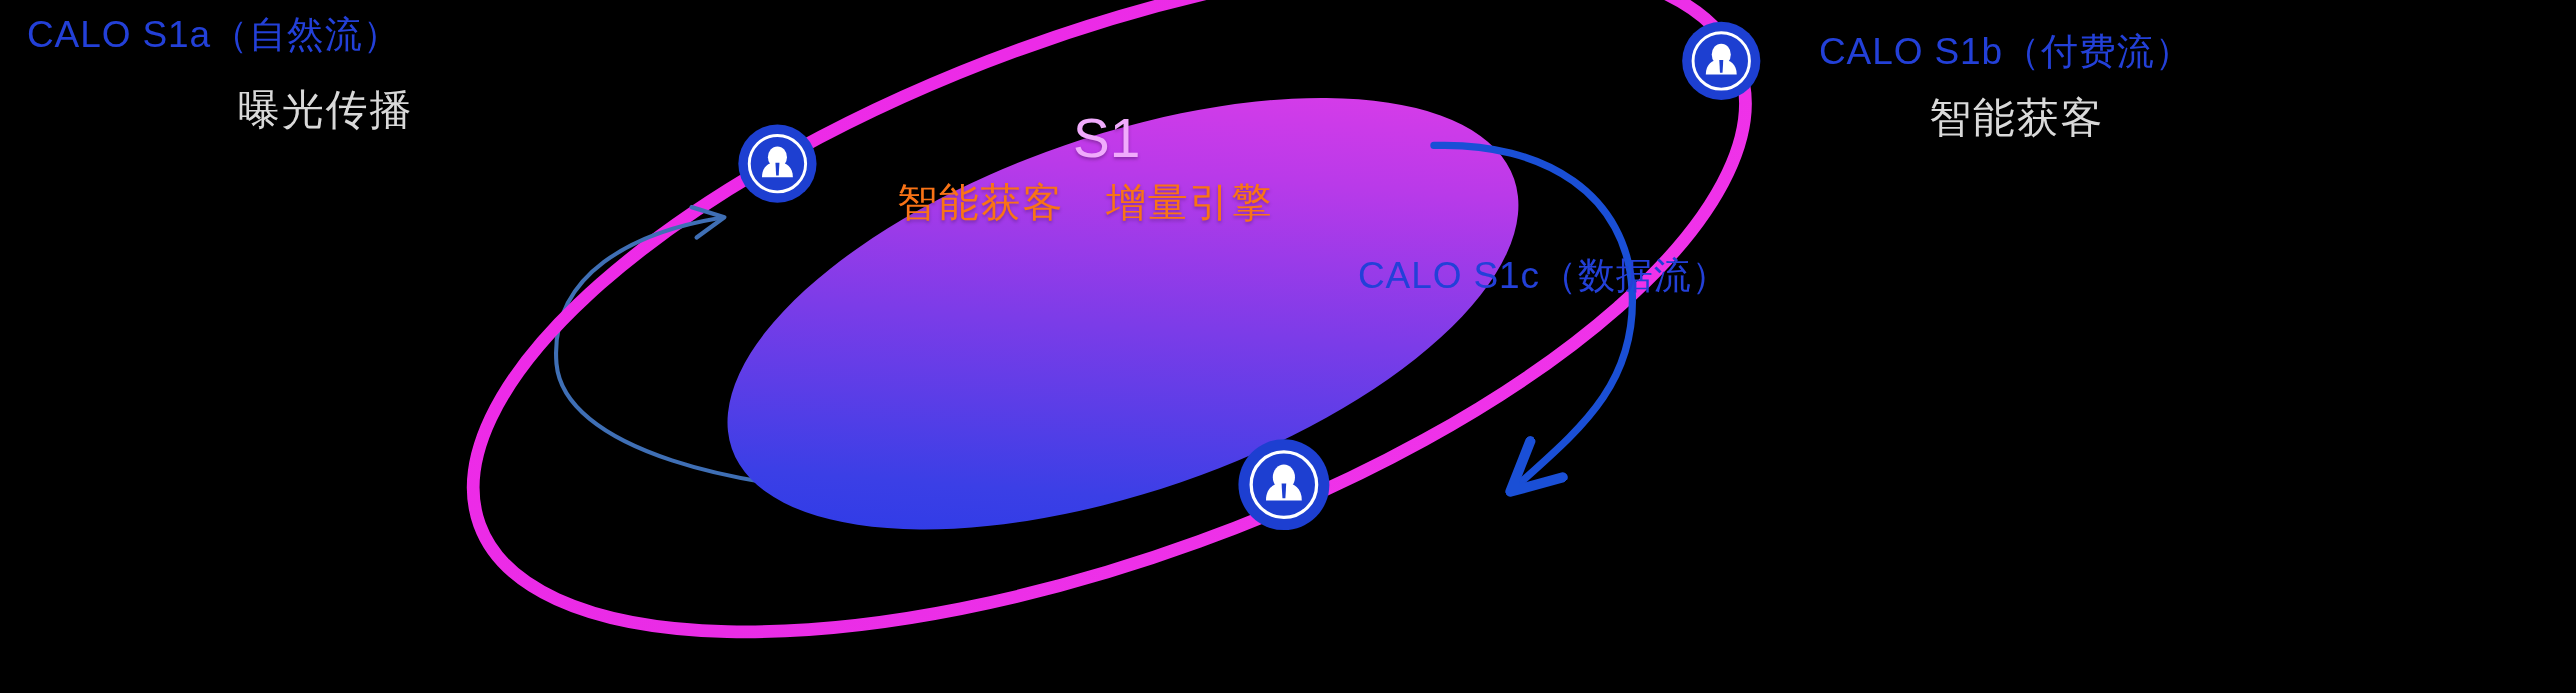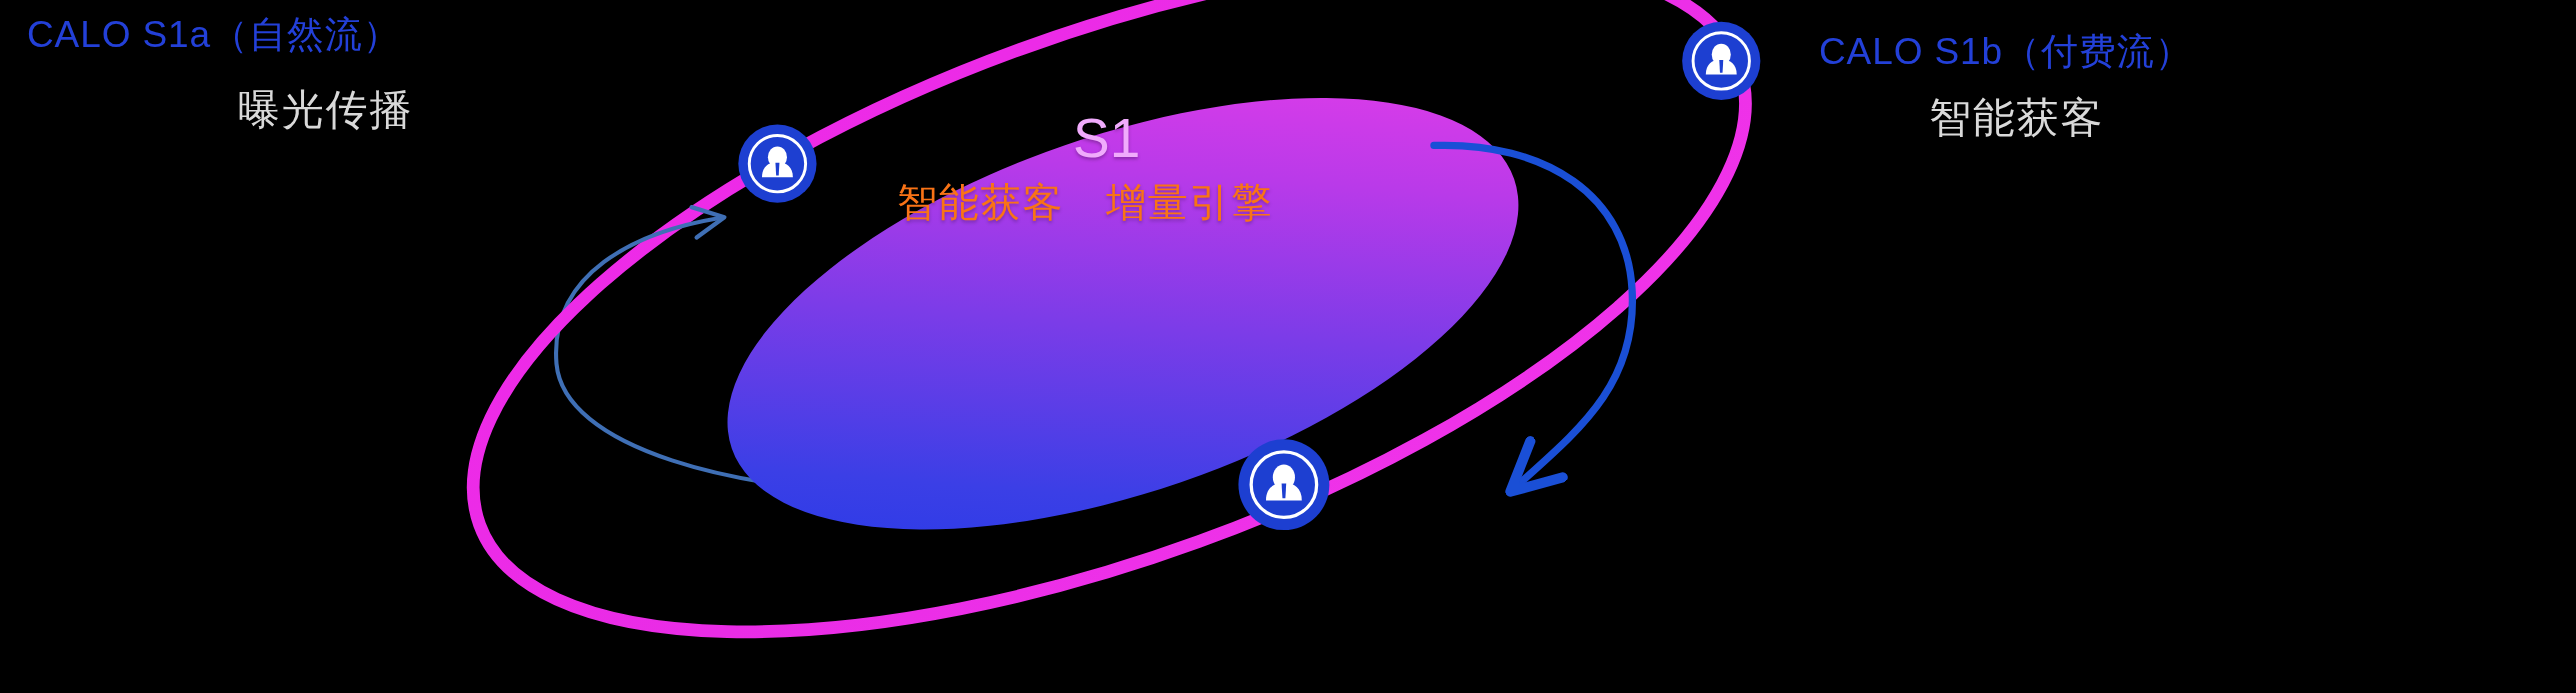--- a/index.html
+++ b/index.html
@@ -141,6 +141,7 @@
   <div class="lbl lbl-main" id="lab-b-main">CALO S1b（付费流）</div>
   <div class="lbl lbl-sub" id="lab-b-sub">智能获客</div>
 
+  <div class="lbl lbl-main" id="lab-c-main">CALO S1c（数据流）</div>
 
 </div>
 

